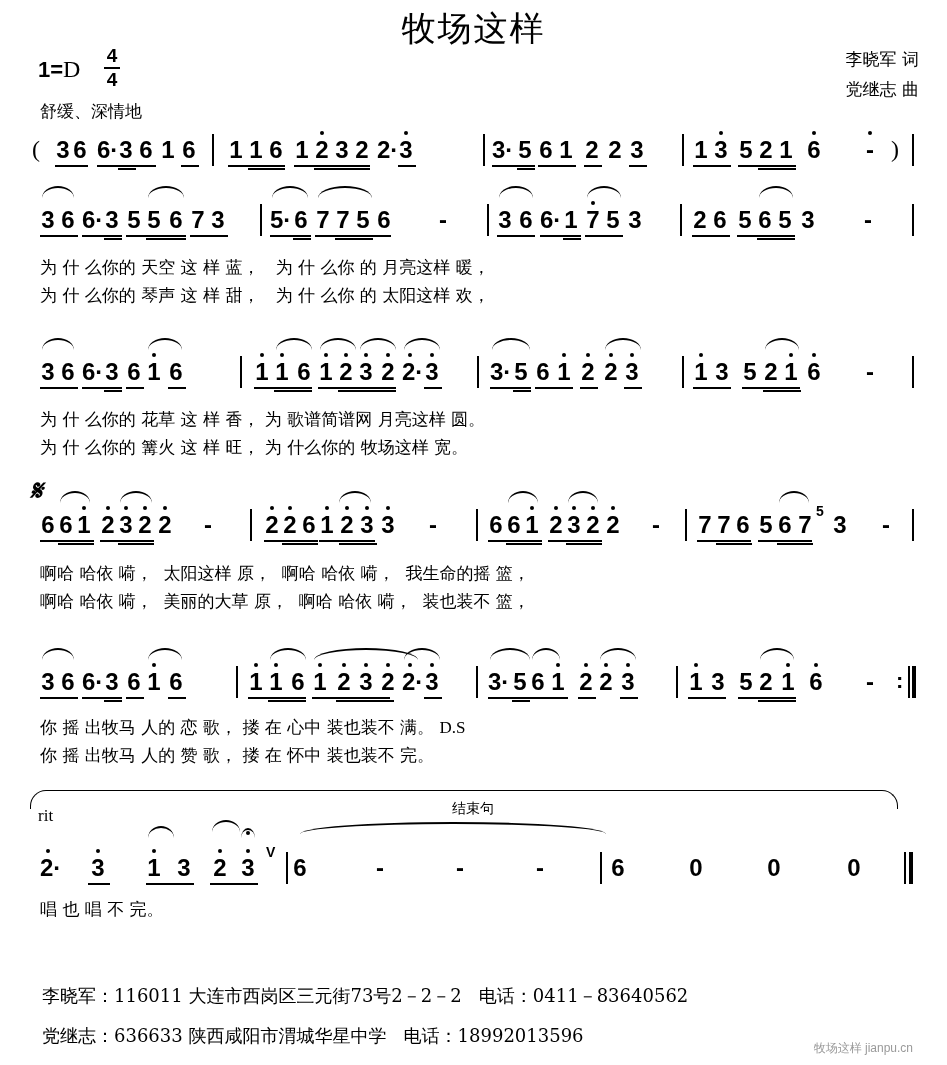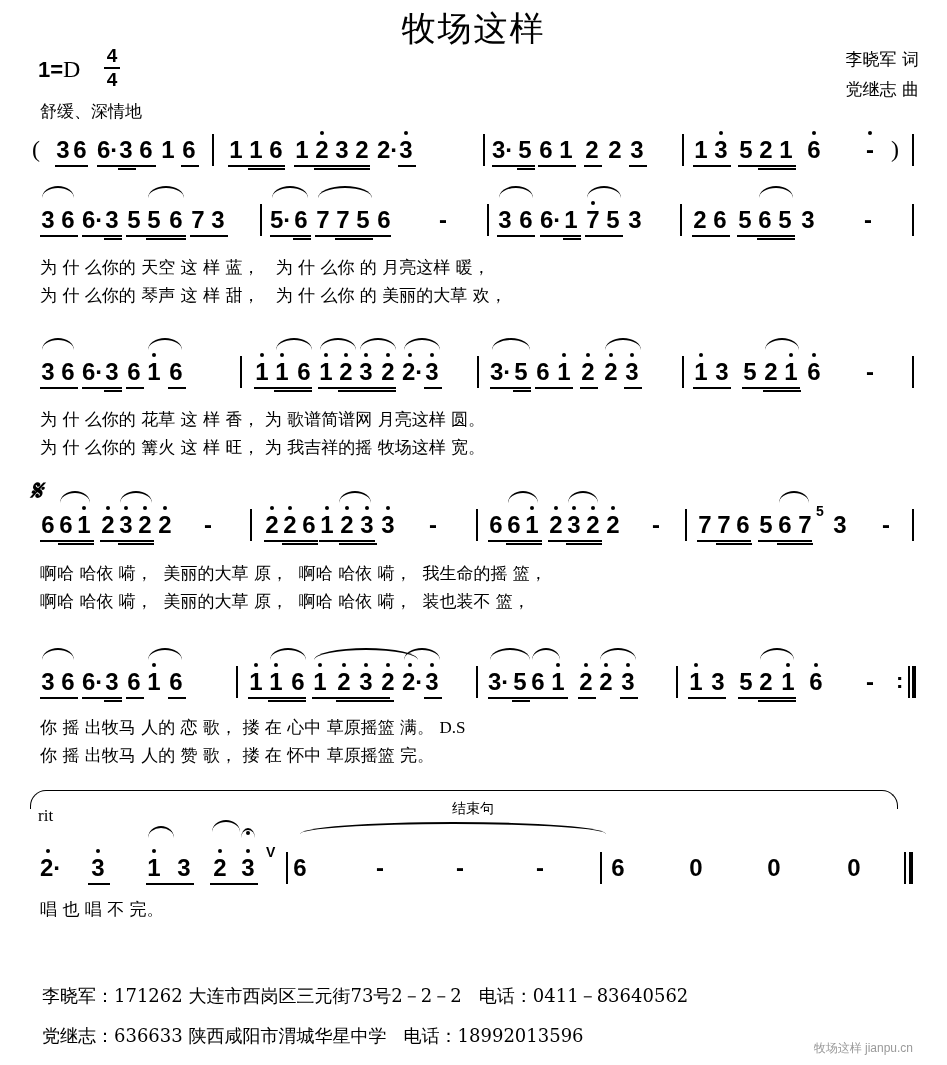--- a/index.html
+++ b/index.html
@@ -171,7 +171,7 @@
     <div class="slur" style="left: 759px; width: 34px; top: -14px;"></div>
   </div>
 <div class="lyric" style="left:40px;top:256px">为 什 么你的 天空 这 样 蓝，   为 什 么你 的 月亮这样 暖，</div>
-<div class="lyric" style="left:40px;top:284px">为 什 么你的 琴声 这 样 甜，   为 什 么你 的 美丽的大草 欢，</div>
+<div class="lyric" style="left:40px;top:284px">为 什 么你的 琴声 这 样 甜，   为 什 么你 的 太阳这样 欢，</div>
 
 <div class="staff" style="top:352px" id="sys2">
     <div class="note" style="left: 40px;">3</div>

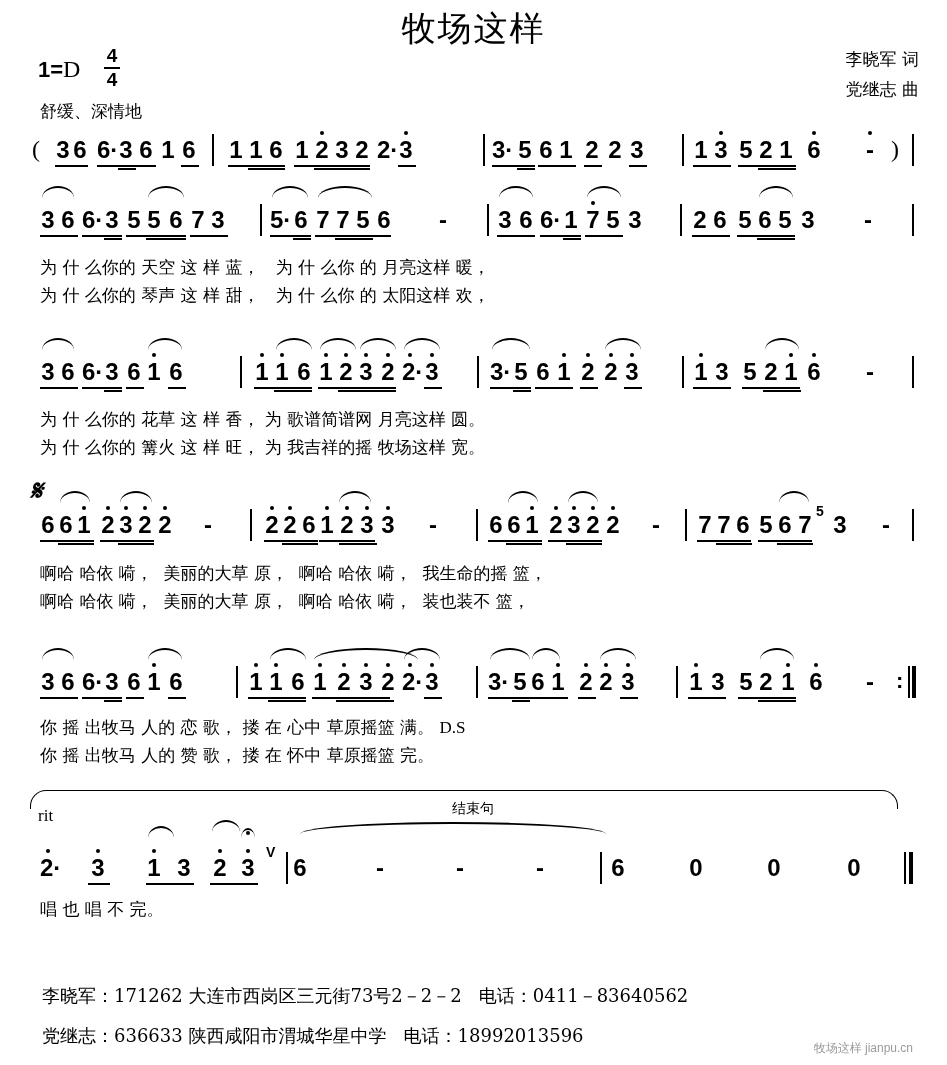--- a/index.html
+++ b/index.html
@@ -237,7 +237,7 @@
     <div class="slur" style="left: 765px; width: 34px; top: -14px;"></div>
   </div>
 <div class="lyric" style="left:40px;top:408px">为 什 么你的 花草 这 样 香， 为 歌谱简谱网 月亮这样 圆。</div>
-<div class="lyric" style="left:40px;top:436px">为 什 么你的 篝火 这 样 旺， 为 我吉祥的摇 牧场这样 宽。</div>
+<div class="lyric" style="left:40px;top:436px">为 什 么你的 篝火 这 样 旺， 为 什么你的 牧场这样 宽。</div>
 
 <div class="abs segno">𝄋</div>
 <div class="staff" style="top:505px" id="sys3">

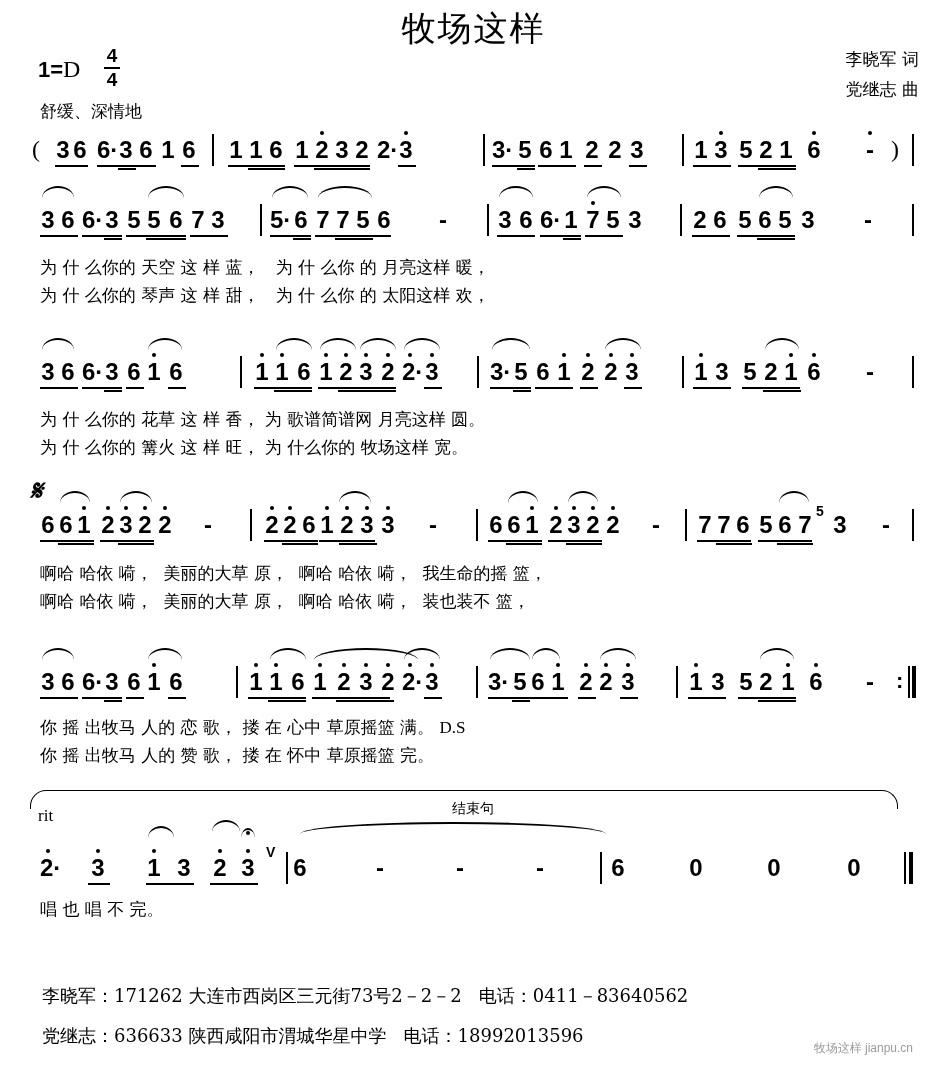--- a/index.html
+++ b/index.html
@@ -301,7 +301,7 @@
     <div class="slur" style="left: 779px; width: 30px; top: -14px;"></div>
     <div class="grace" style="left: 816px; top: -2px;">5</div>
   </div>
-<div class="lyric" style="left:40px;top:562px">啊哈 哈依 嗬，  美丽的大草 原，  啊哈 哈依 嗬，  我生命的摇 篮，</div>
+<div class="lyric" style="left:40px;top:562px">啊哈 哈依 嗬，  太阳这样 原，  啊哈 哈依 嗬，  我生命的摇 篮，</div>
 <div class="lyric" style="left:40px;top:590px">啊哈 哈依 嗬，  美丽的大草 原，  啊哈 哈依 嗬，  装也装不 篮，</div>
 
 <div class="staff" style="top:662px" id="sys4">

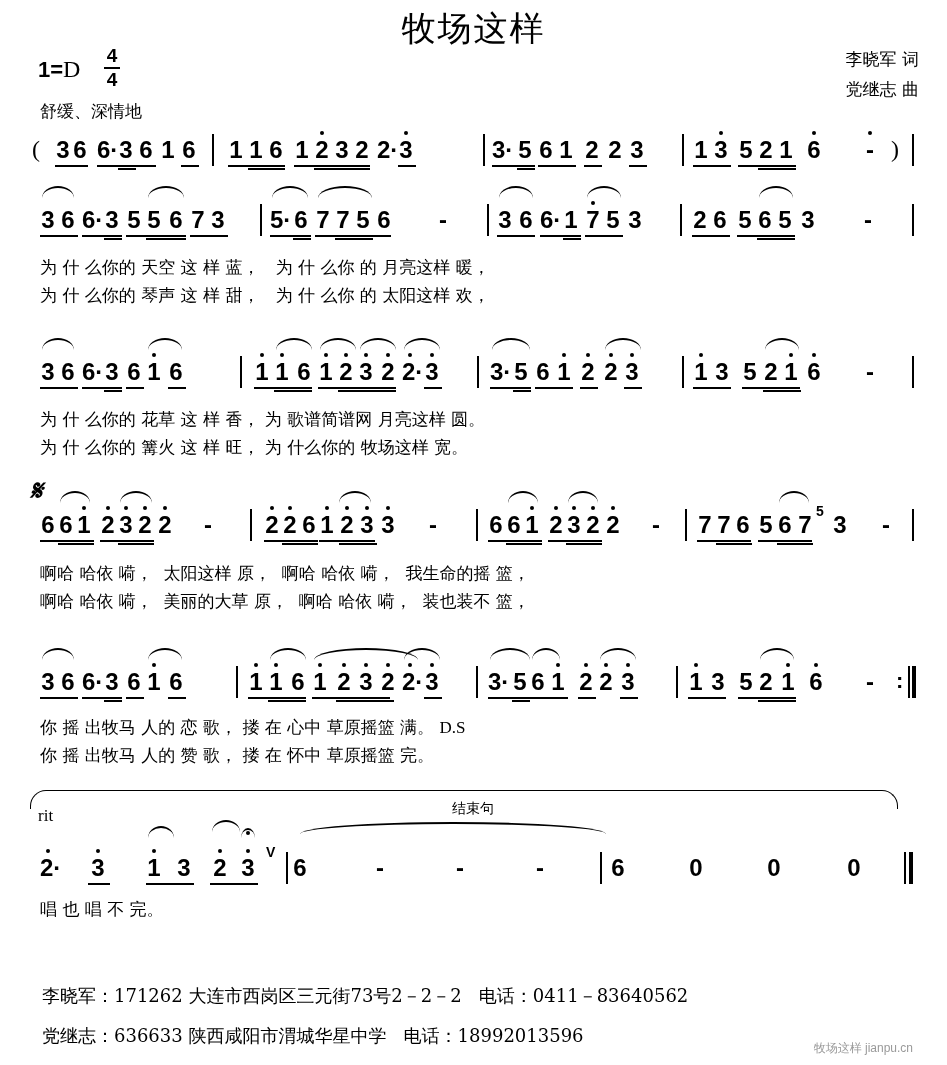--- a/index.html
+++ b/index.html
@@ -369,7 +369,7 @@
     <div class="slur" style="left: 600px; width: 36px; top: -14px;"></div>
     <div class="slur" style="left: 760px; width: 34px; top: -14px;"></div>
   </div>
-<div class="lyric" style="left:40px;top:716px"><span>你 摇 出牧马 人的 恋 歌， 搂 在 心中 草原摇篮 满。</span> <span class="ds">D.S</span></div>
+<div class="lyric" style="left:40px;top:716px"><span>你 摇 出牧马 人的 恋 歌， 搂 在 心中 装也装不 满。</span> <span class="ds">D.S</span></div>
 <div class="lyric" style="left:40px;top:744px">你 摇 出牧马 人的 赞 歌， 搂 在 怀中 草原摇篮 完。</div>
 
 <div class="abs bracket"></div>

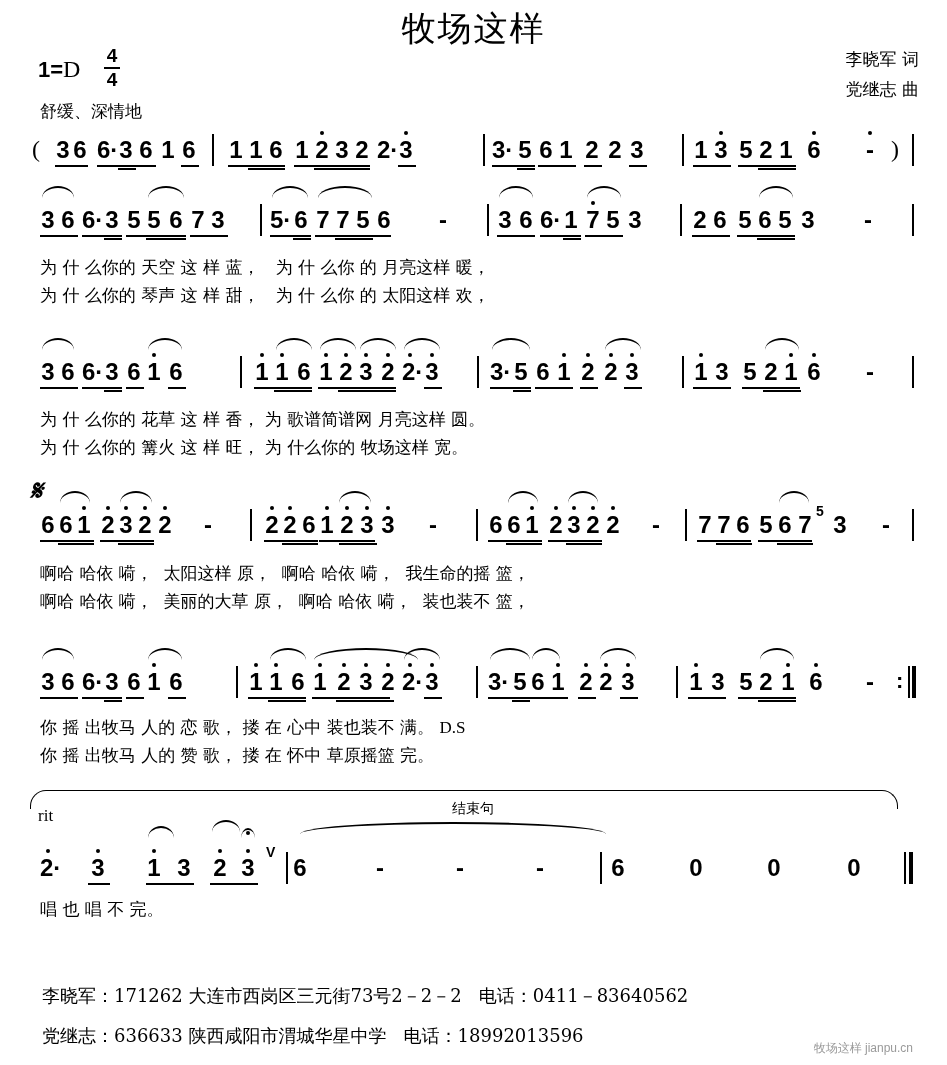--- a/index.html
+++ b/index.html
@@ -370,7 +370,7 @@
     <div class="slur" style="left: 760px; width: 34px; top: -14px;"></div>
   </div>
 <div class="lyric" style="left:40px;top:716px"><span>你 摇 出牧马 人的 恋 歌， 搂 在 心中 装也装不 满。</span> <span class="ds">D.S</span></div>
-<div class="lyric" style="left:40px;top:744px">你 摇 出牧马 人的 赞 歌， 搂 在 怀中 草原摇篮 完。</div>
+<div class="lyric" style="left:40px;top:744px">你 摇 出牧马 人的 赞 歌， 搂 在 怀中 装也装不 完。</div>
 
 <div class="abs bracket"></div>
 <div class="abs endlabel">结束句</div>

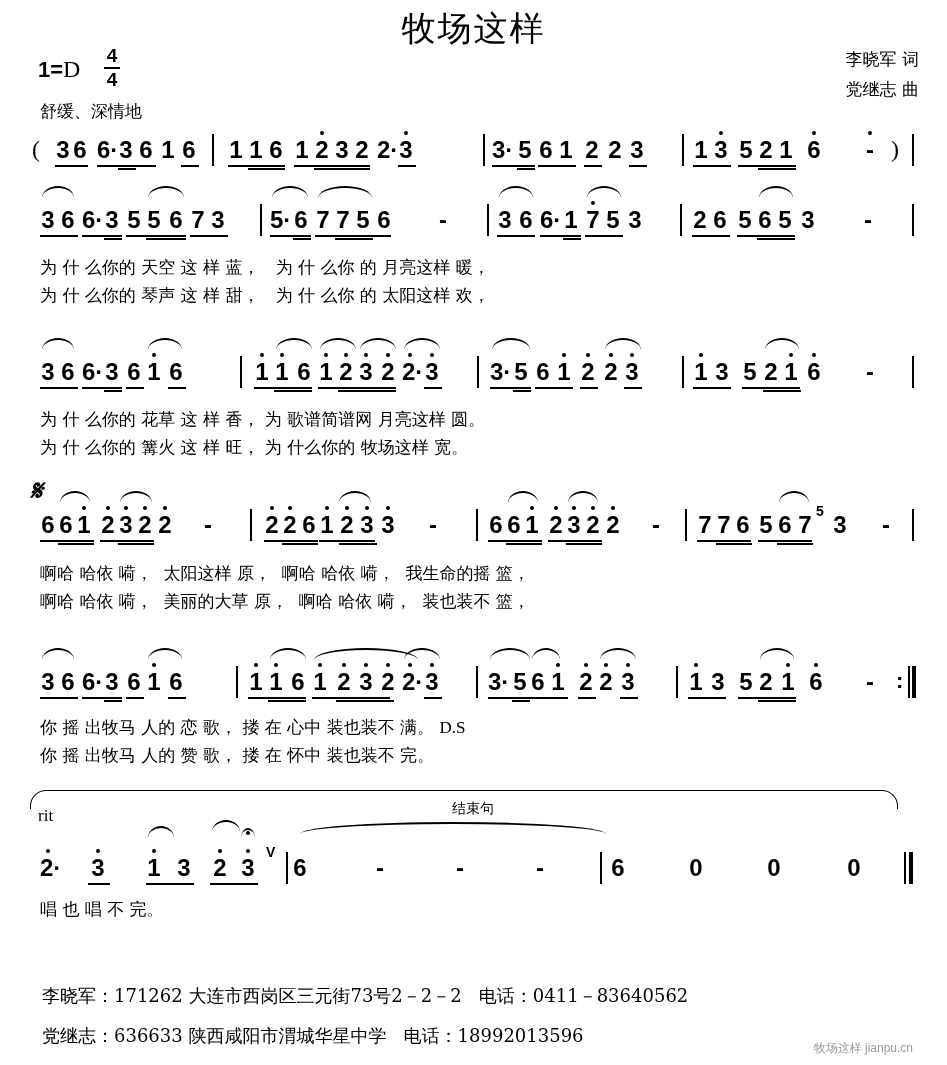--- a/index.html
+++ b/index.html
@@ -405,7 +405,7 @@
   </div>
 <div class="lyric" style="left:40px;top:898px">唱 也 唱 不 完。</div>
 
-<div class="abs contact" style="top:984px">李晓军：171262 大连市西岗区三元街73号2－2－2   电话：0411－83640562</div>
+<div class="abs contact" style="top:984px">李晓军：116011 大连市西岗区三元街73号2－2－2   电话：0411－83640562</div>
 <div class="abs contact" style="top:1024px">党继志：636633 陕西咸阳市渭城华星中学   电话：18992013596</div>
 <div class="abs watermark">牧场这样 jianpu.cn</div>
 

